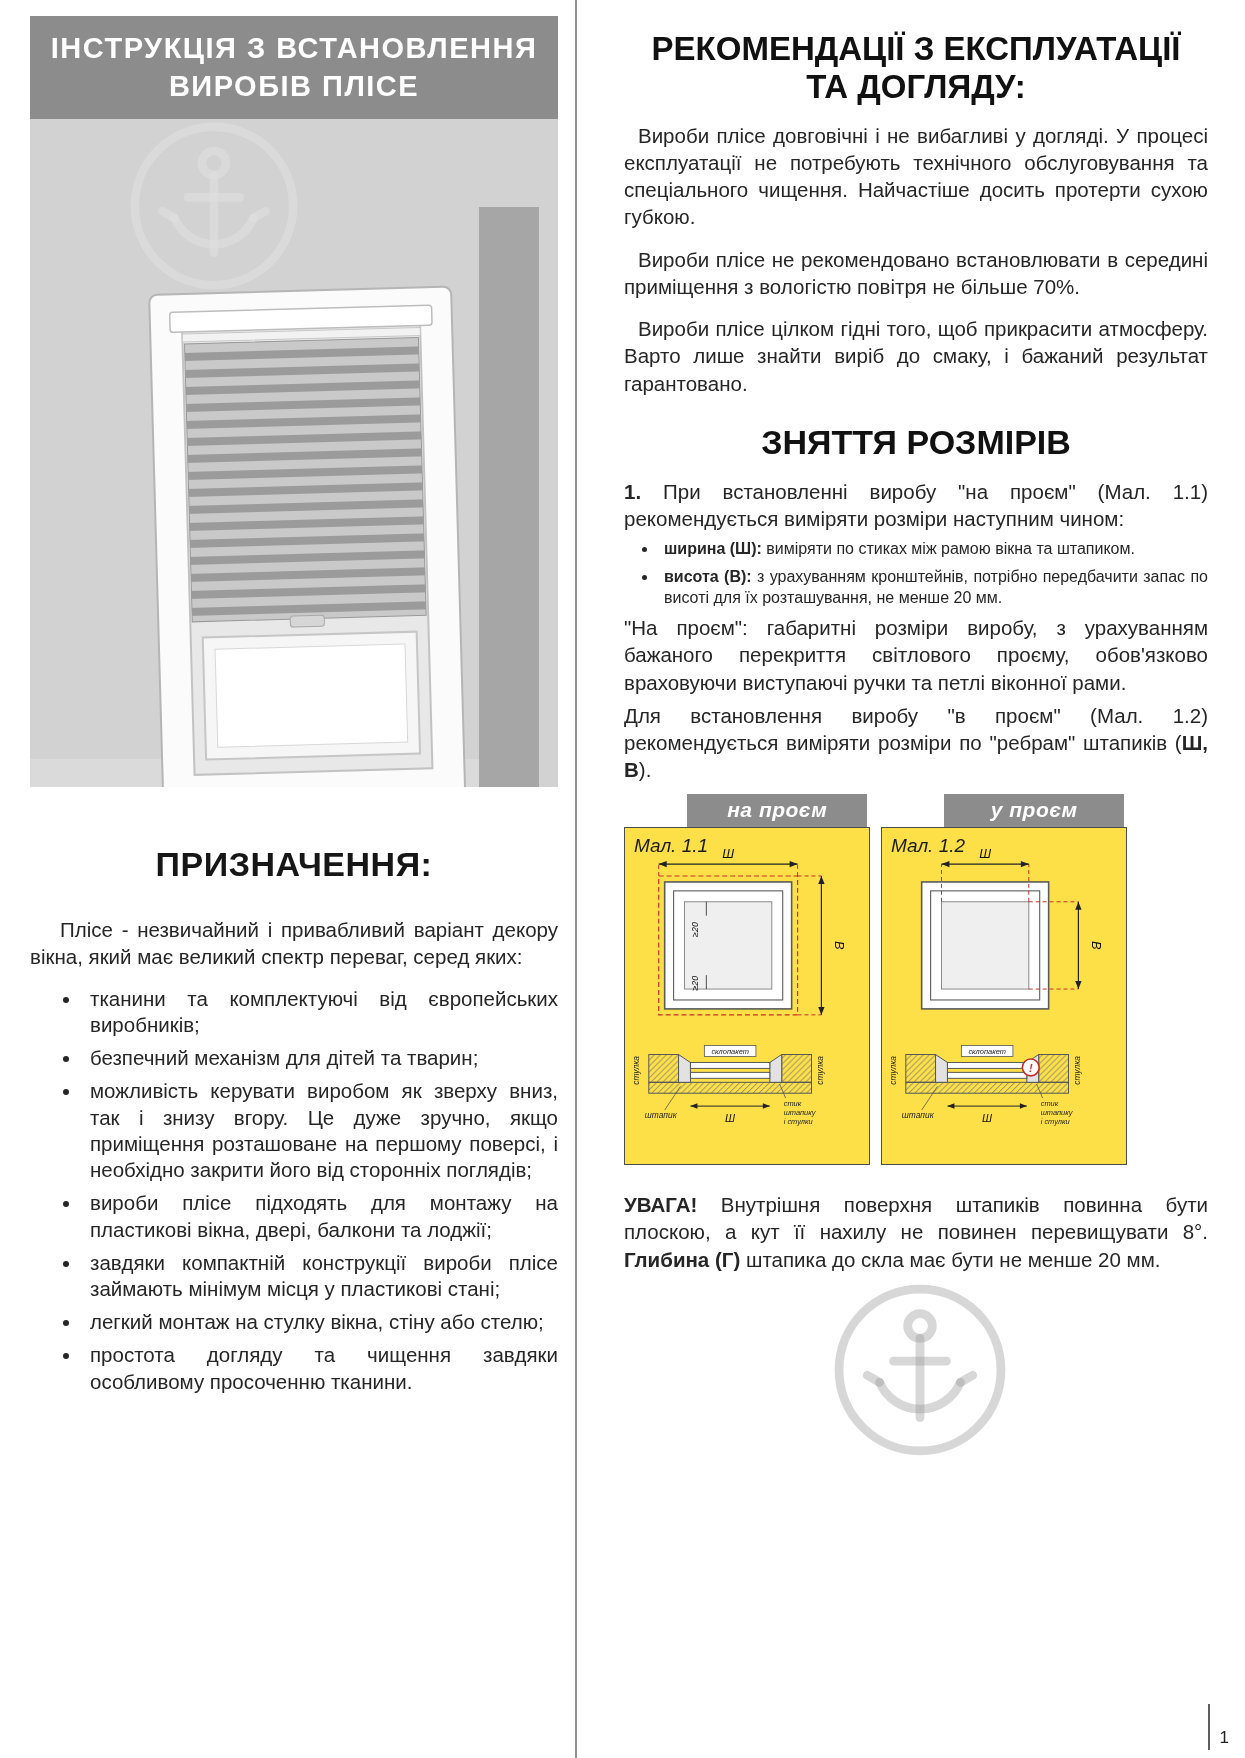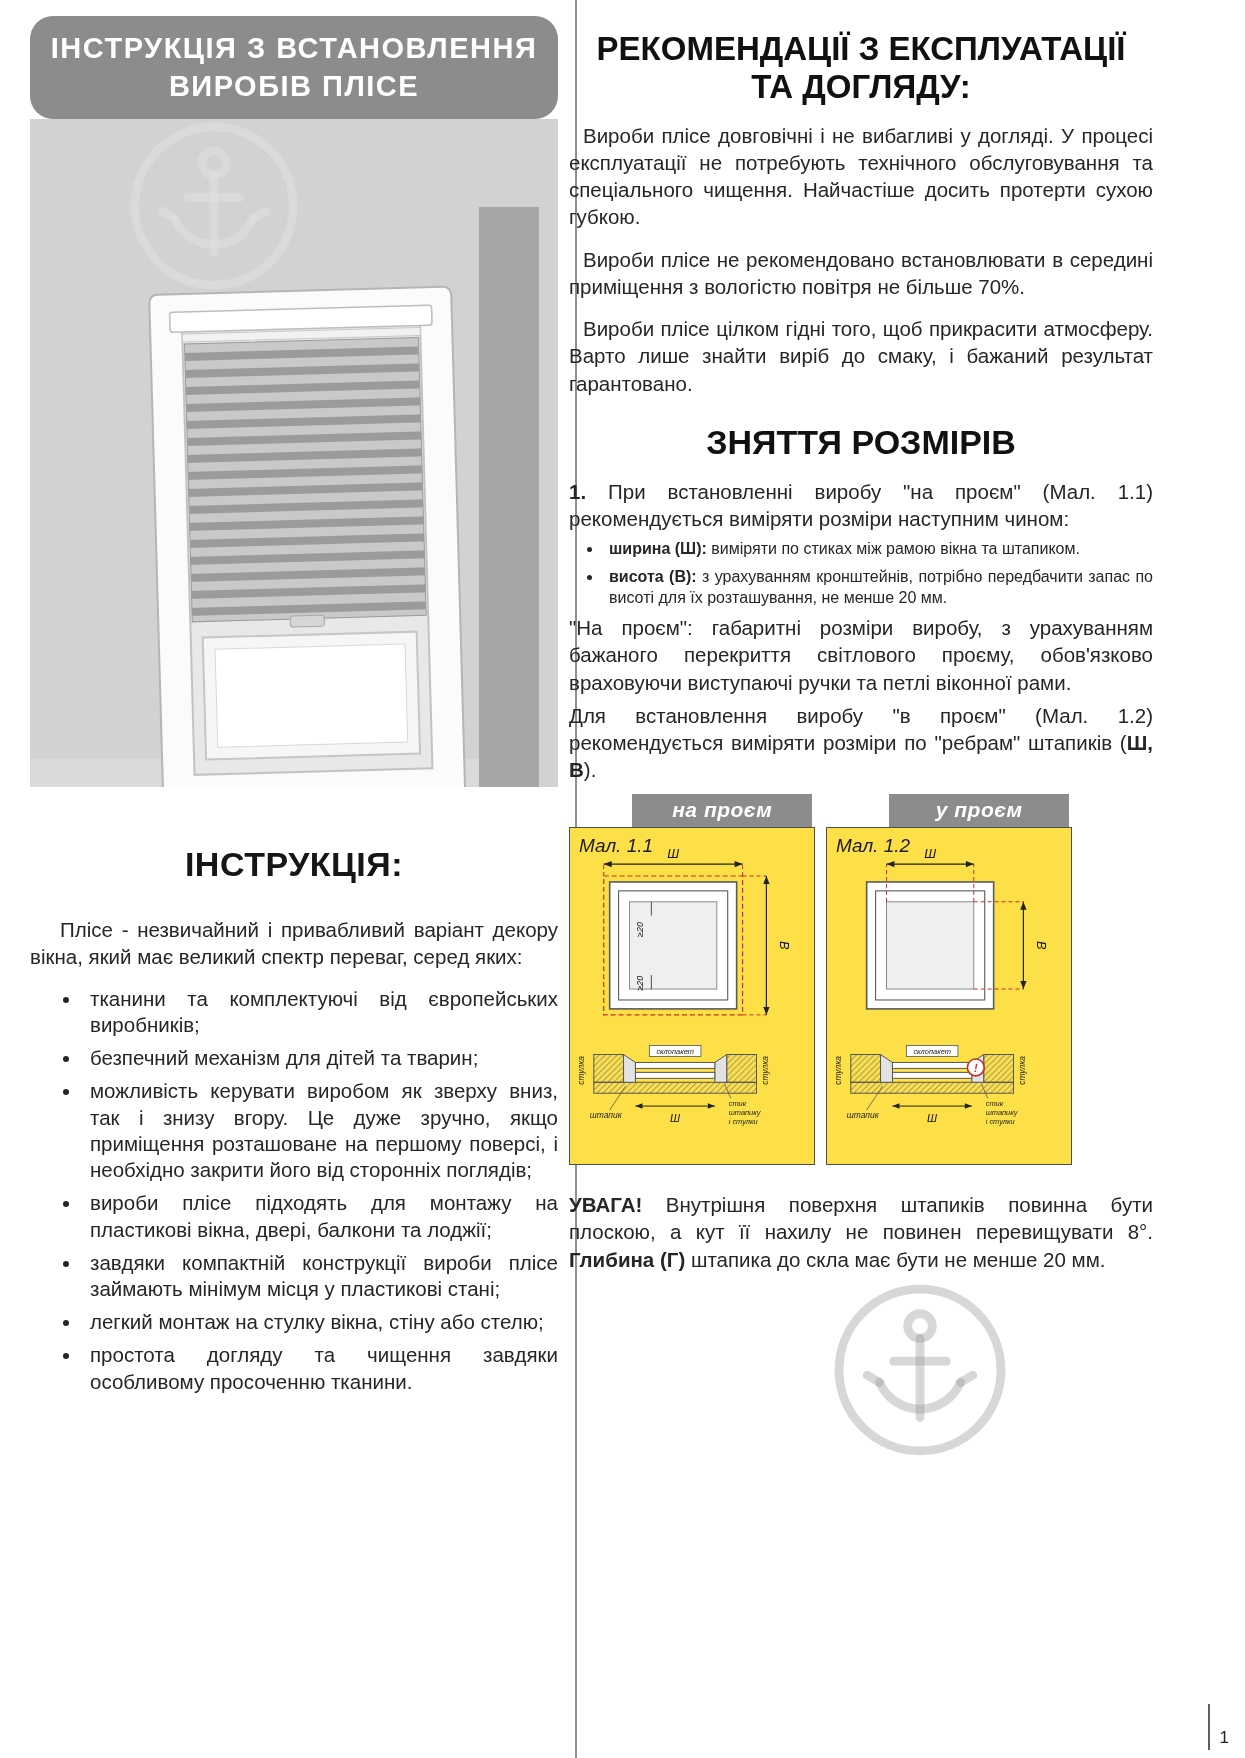--- a/index.html
+++ b/index.html
@@ -16,7 +16,6 @@
     background:#8c8c8c; color:#ffffff; text-align:center;
     font-weight:bold; font-size:29px; letter-spacing:1.5px; line-height:1.32;
     padding:13px 4px;
-    border-radius:23px;
   }
   .illustration { position:relative; width:528px; height:668px; }
   .illustration svg { display:block; }

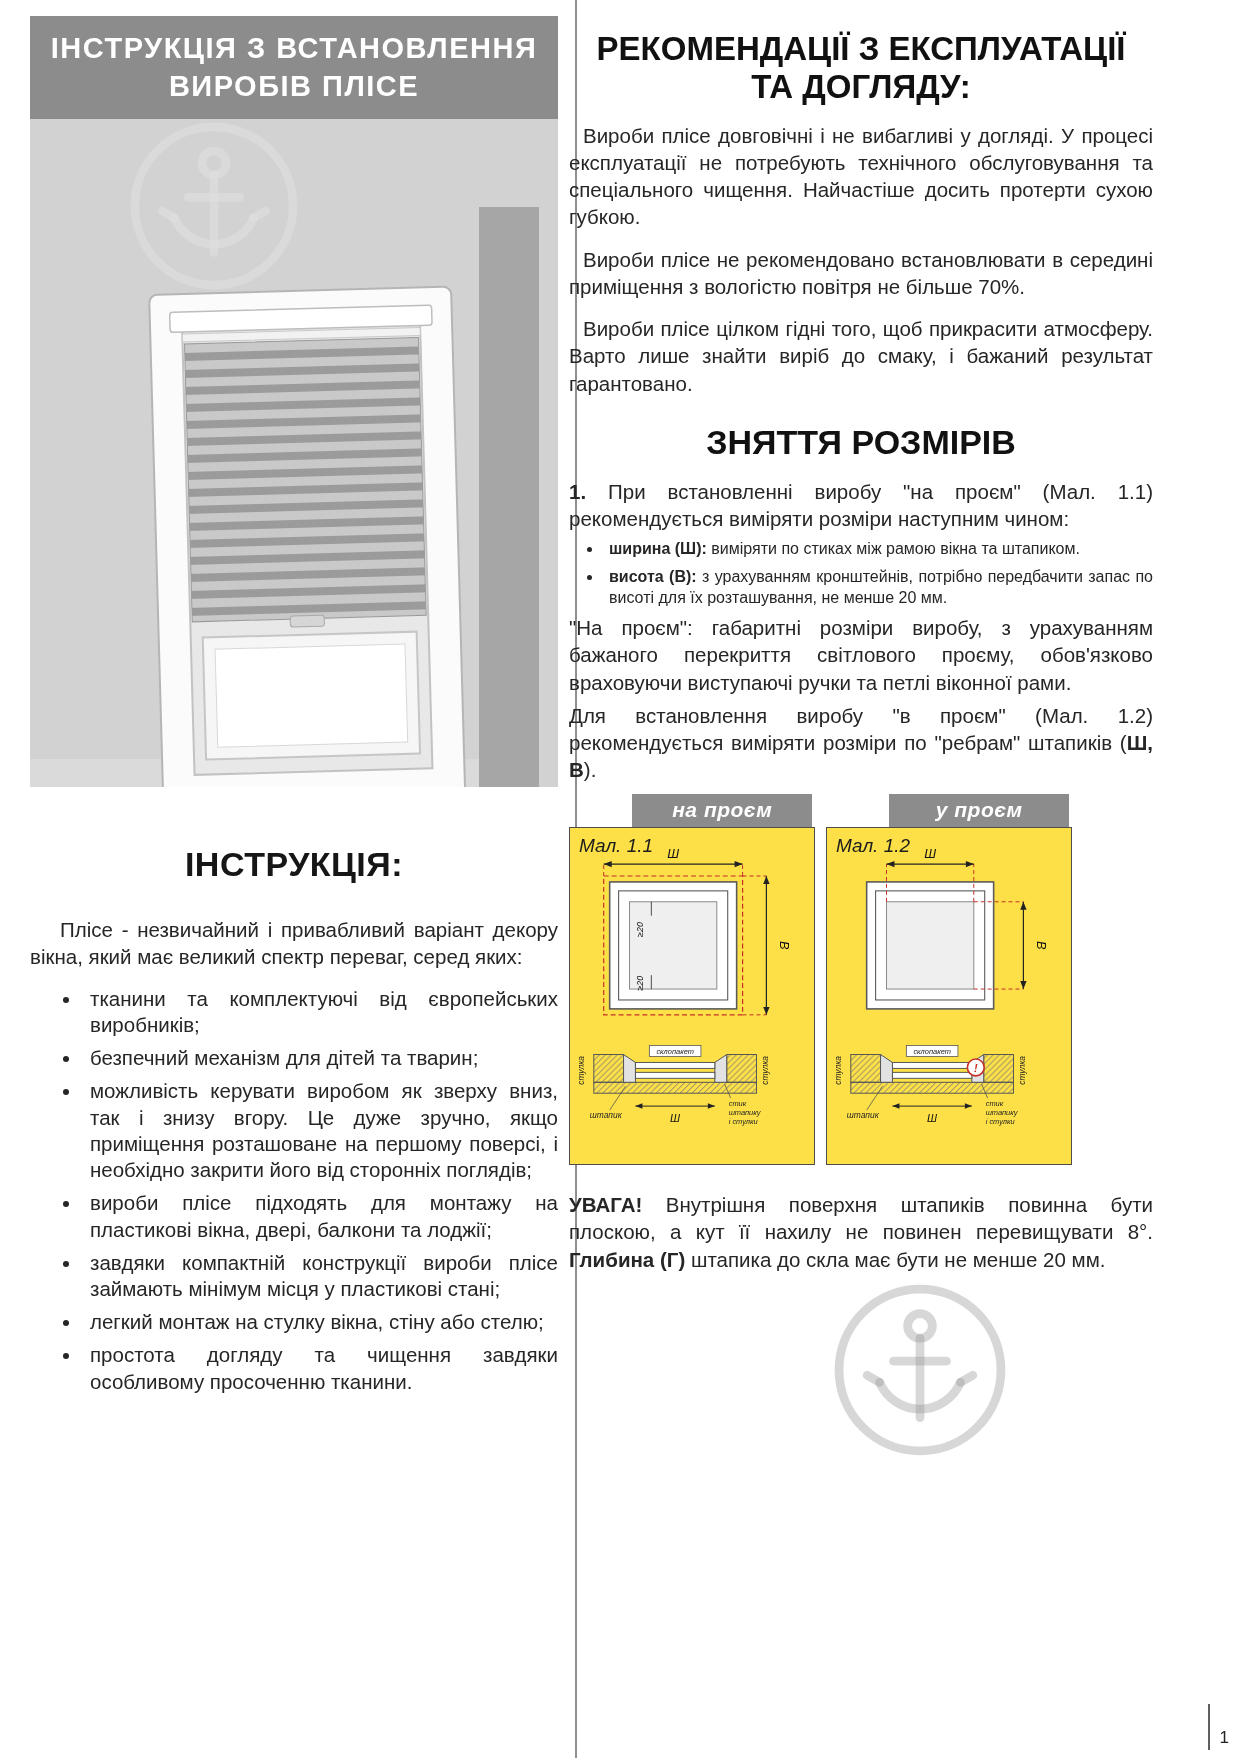--- a/index.html
+++ b/index.html
@@ -31,7 +31,7 @@
   ul.benefits li { padding-left:8px; margin-bottom:7px; text-align:justify; }
 
   
-  .col-right { position:absolute; left:569px; top:30px; width:584px; }
+  .col-right { position:absolute; left:624px; top:30px; width:584px; }
   .care-title { text-align:center; font-size:33px; font-weight:bold; line-height:1.16; color:#111; }
   .para { font-size:20.5px; line-height:1.33; text-align:justify; margin-top:15px; text-indent:14px; }
   .para.flush { text-indent:0; margin-top:6px; }

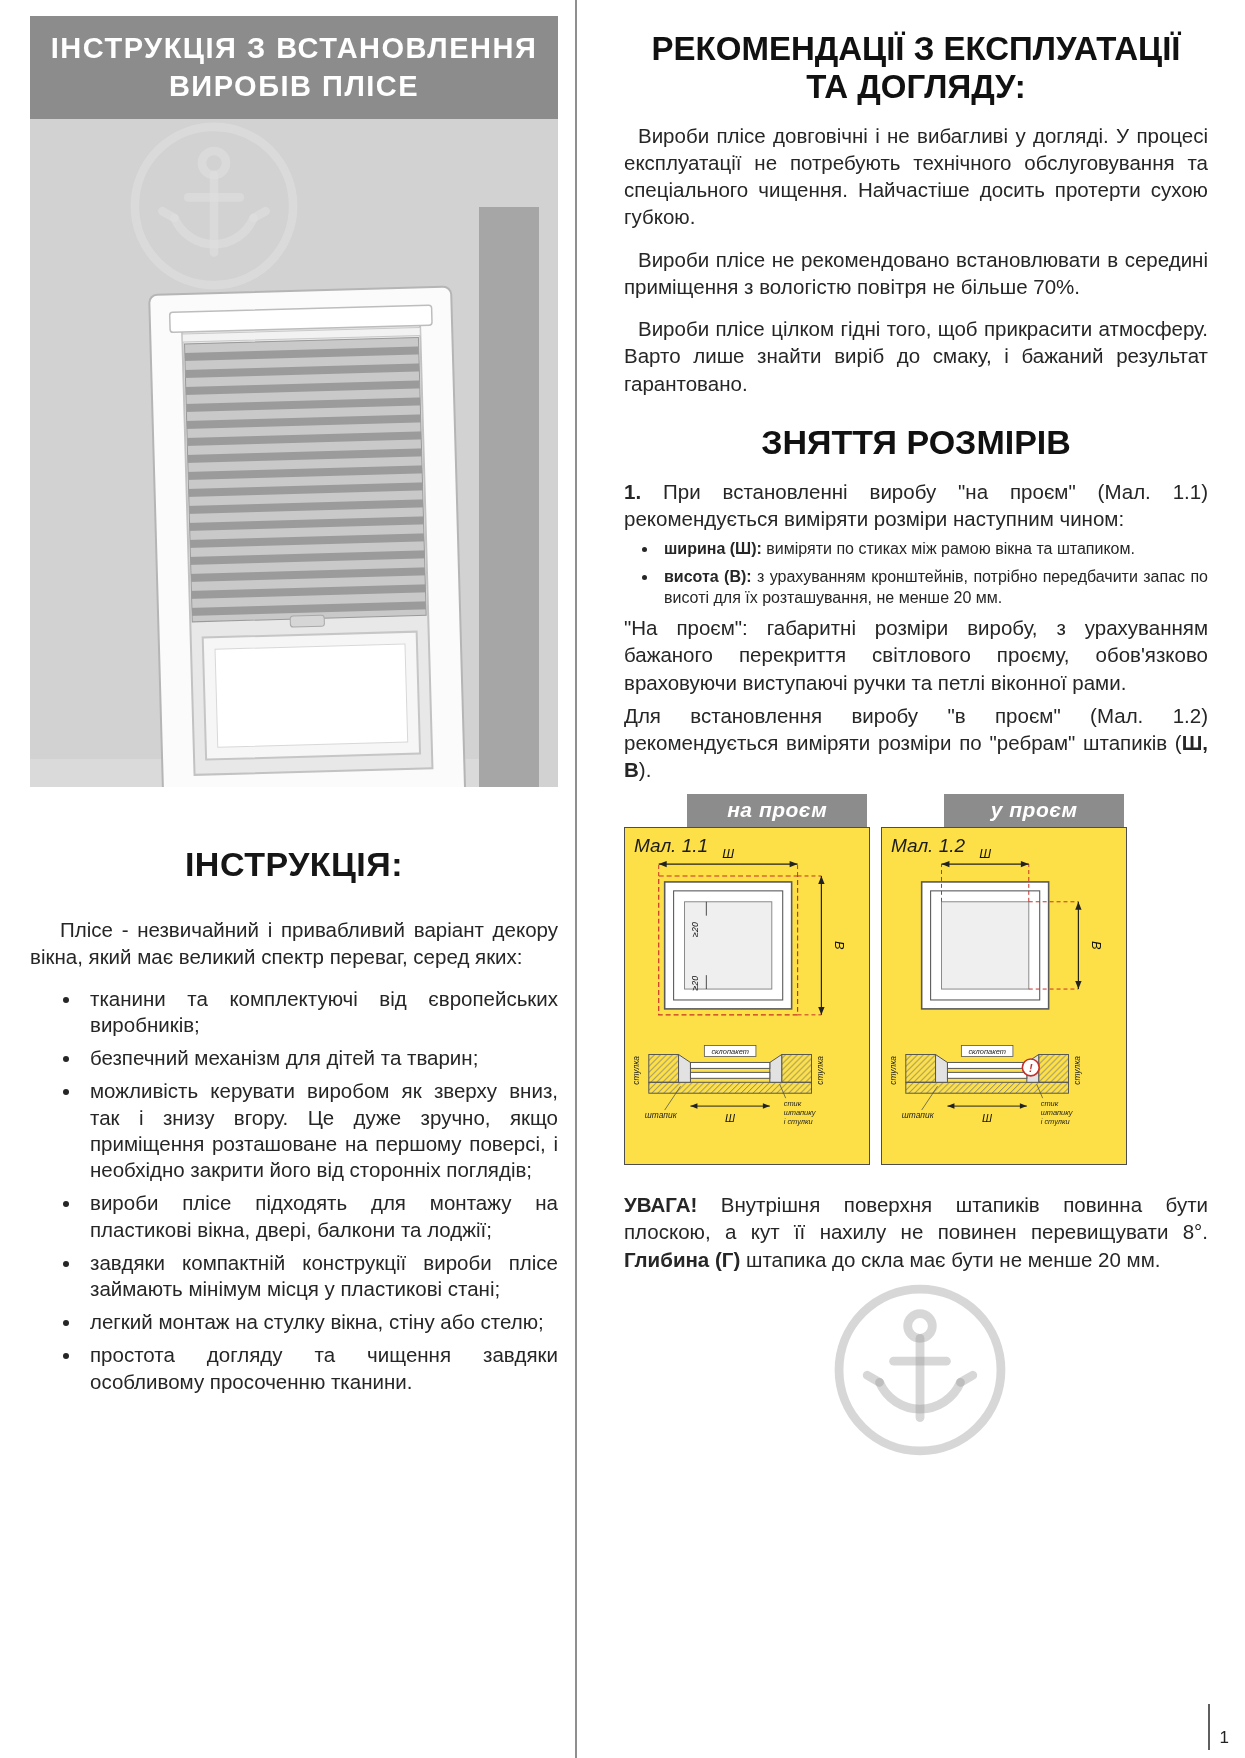--- a/index.html
+++ b/index.html
@@ -99,7 +99,7 @@
     </svg>
   </div>
 
-  <h2 class="section-title">ІНСТРУКЦІЯ:</h2>
+  <h2 class="section-title">ПРИЗНАЧЕННЯ:</h2>
 
   <p class="intro">Плісе - незвичайний і привабливий варіант декору вікна, який має великий спектр переваг, серед яких:</p>
 

